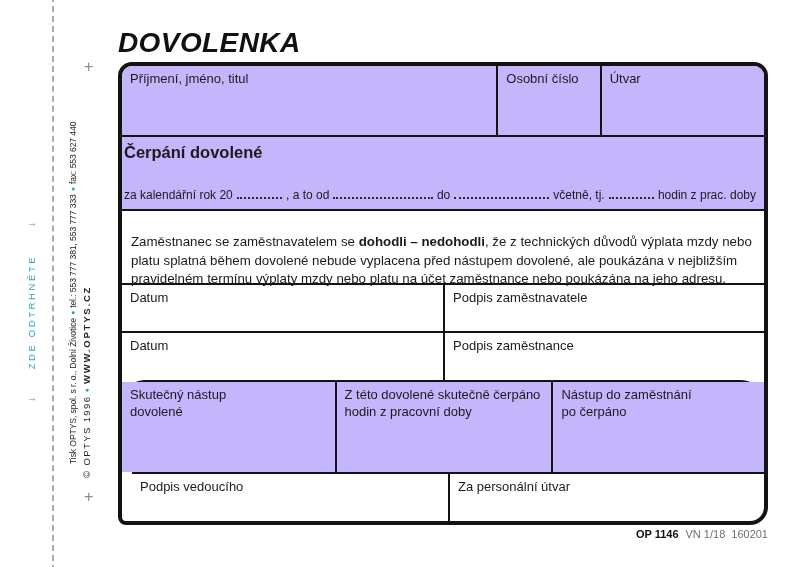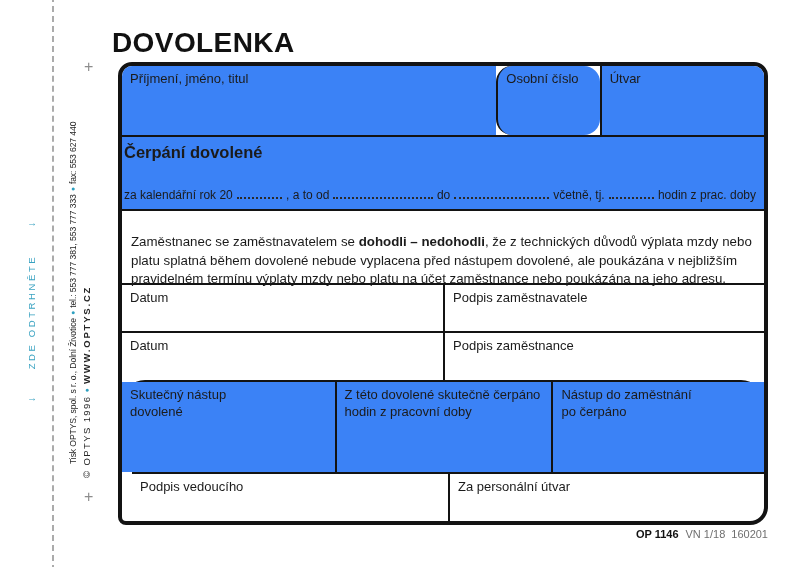--- a/index.html
+++ b/index.html
@@ -23,8 +23,8 @@
   .print2 b { letter-spacing:1.8px; }
   .bullet { color:#2da0c0; font-size:7px; vertical-align:1.5px; margin:0 3px; }
   
-  .title { position:absolute; left:112px; top:27px; font-size:28px; font-weight:bold;
-    letter-spacing:0.4px; color:#111; }
+  .title { position:absolute; left:118px; top:27px; font-size:28px; font-weight:bold;
+    letter-spacing:0.4px; color:#111;font-style:italic; }
   .footer { position:absolute; left:118px; top:528px; width:650px; text-align:right;
     font-size:11px; color:#6f6f6f; }
   .footer b { color:#111; margin-right:7px; }

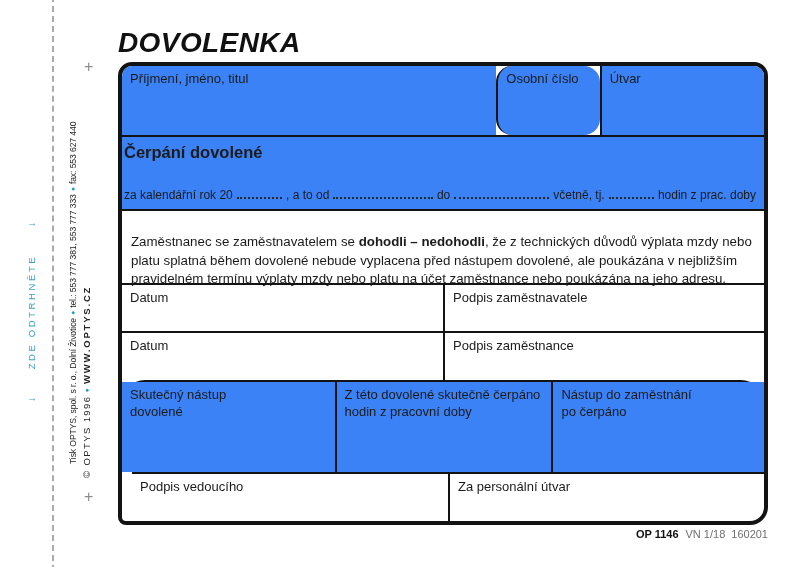--- a/index.html
+++ b/index.html
@@ -39,7 +39,7 @@
   .r4 { height:48px; } .r5 { height:49px; } .r6 { height:92px;border-radius:23px; } .r7 { flex:1;margin-left:10px; }
   .cell { position:relative; padding:5px 8px; font-size:13px; }
   .cell + .cell { border-left:2.5px solid #131313; }
-  .blue { background:#3b82f6; }
+  .blue { background:#c4b5fd; }
   .r1 .c1 { width:58.3%; } .r1 .c2 { width:16.1%;border-radius:16px; } .r1 .c3 { width:25.6%; }
   .half { width:50%; }
   .r6 .c1 { width:33.1%; } .r6 .c2 { width:33.8%; } .r6 .c3 { width:33.1%; }

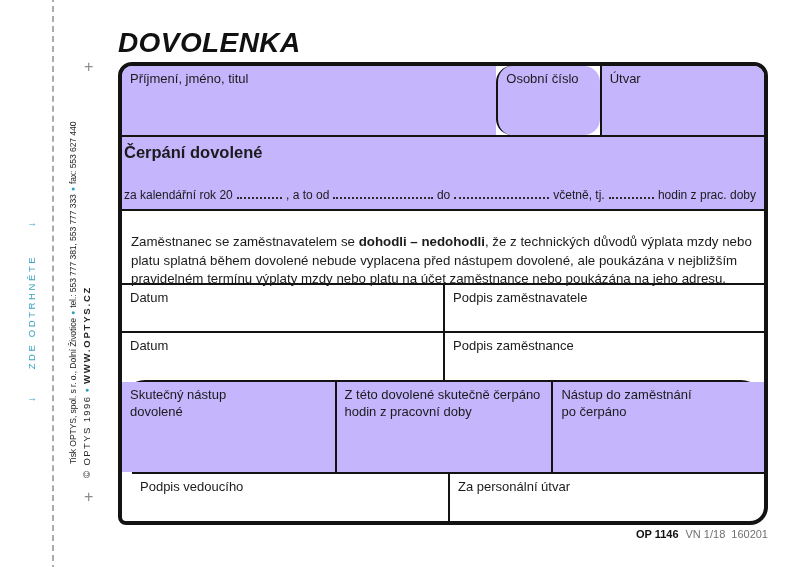--- a/index.html
+++ b/index.html
@@ -40,7 +40,7 @@
   .cell { position:relative; padding:5px 8px; font-size:13px; }
   .cell + .cell { border-left:2.5px solid #131313; }
   .blue { background:#c4b5fd; }
-  .r1 .c1 { width:58.3%; } .r1 .c2 { width:16.1%;border-radius:16px; } .r1 .c3 { width:25.6%; }
+  .r1 .c1 { width:58.3%; } .r1 .c2 { width:16.1%; } .r1 .c3 { width:25.6%; }
   .half { width:50%; }
   .r6 .c1 { width:33.1%; } .r6 .c2 { width:33.8%; } .r6 .c3 { width:33.1%; }
   .r6 .cell div { line-height:1.3; }

